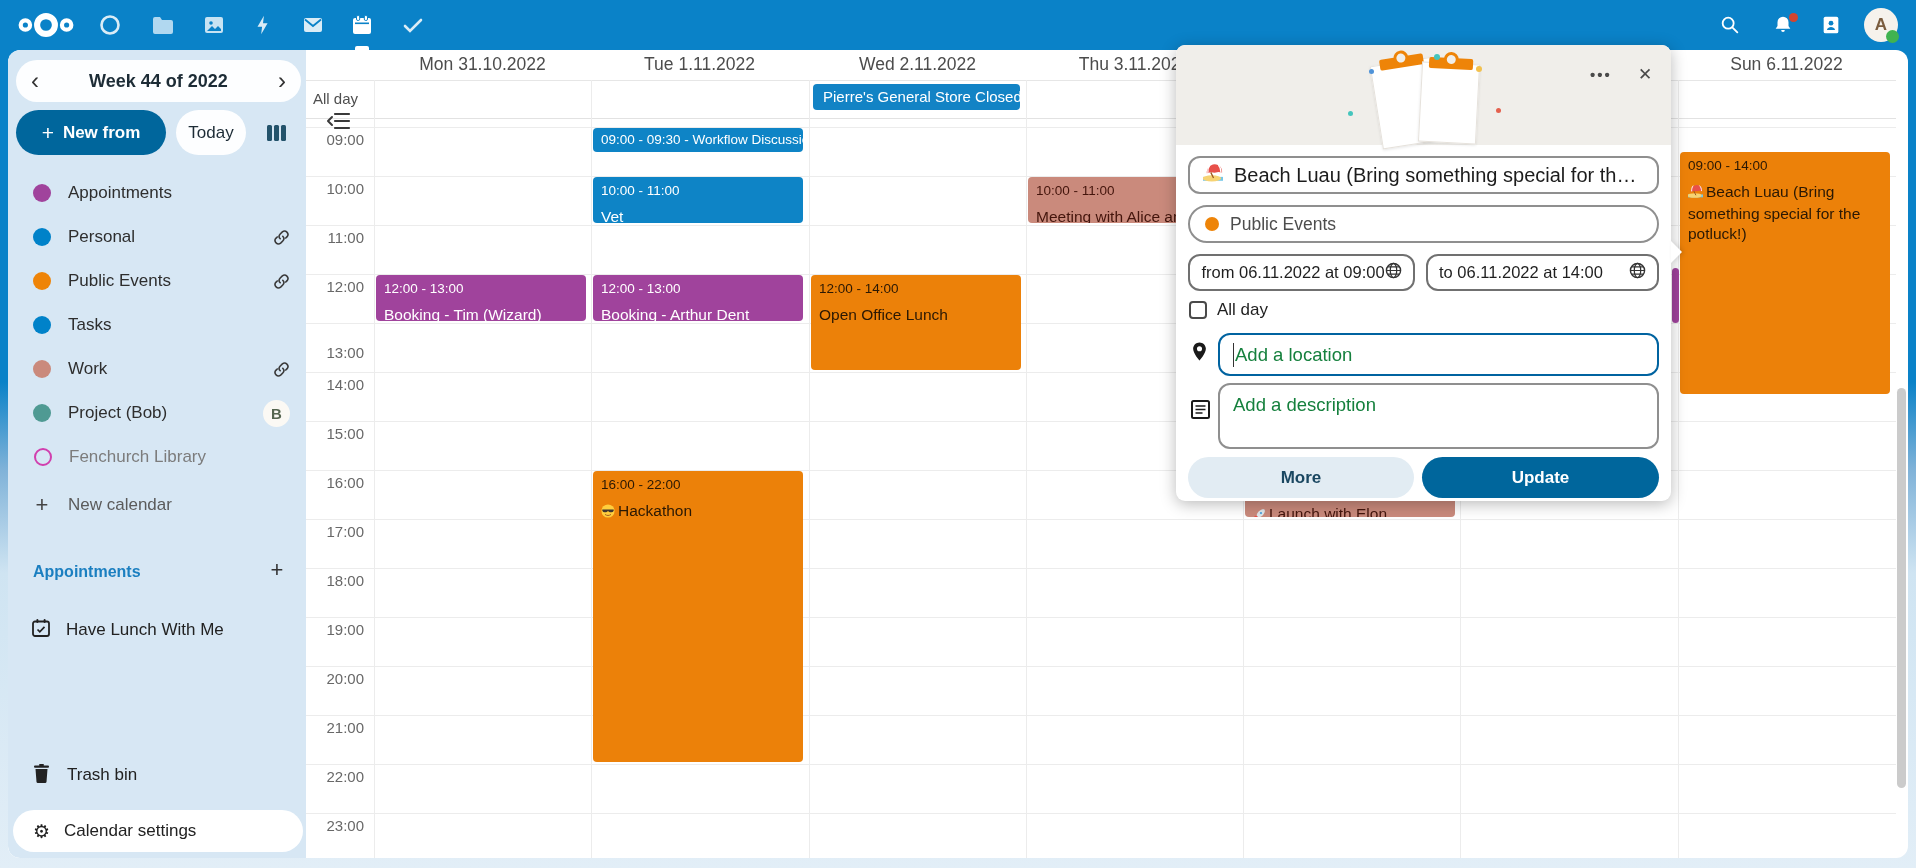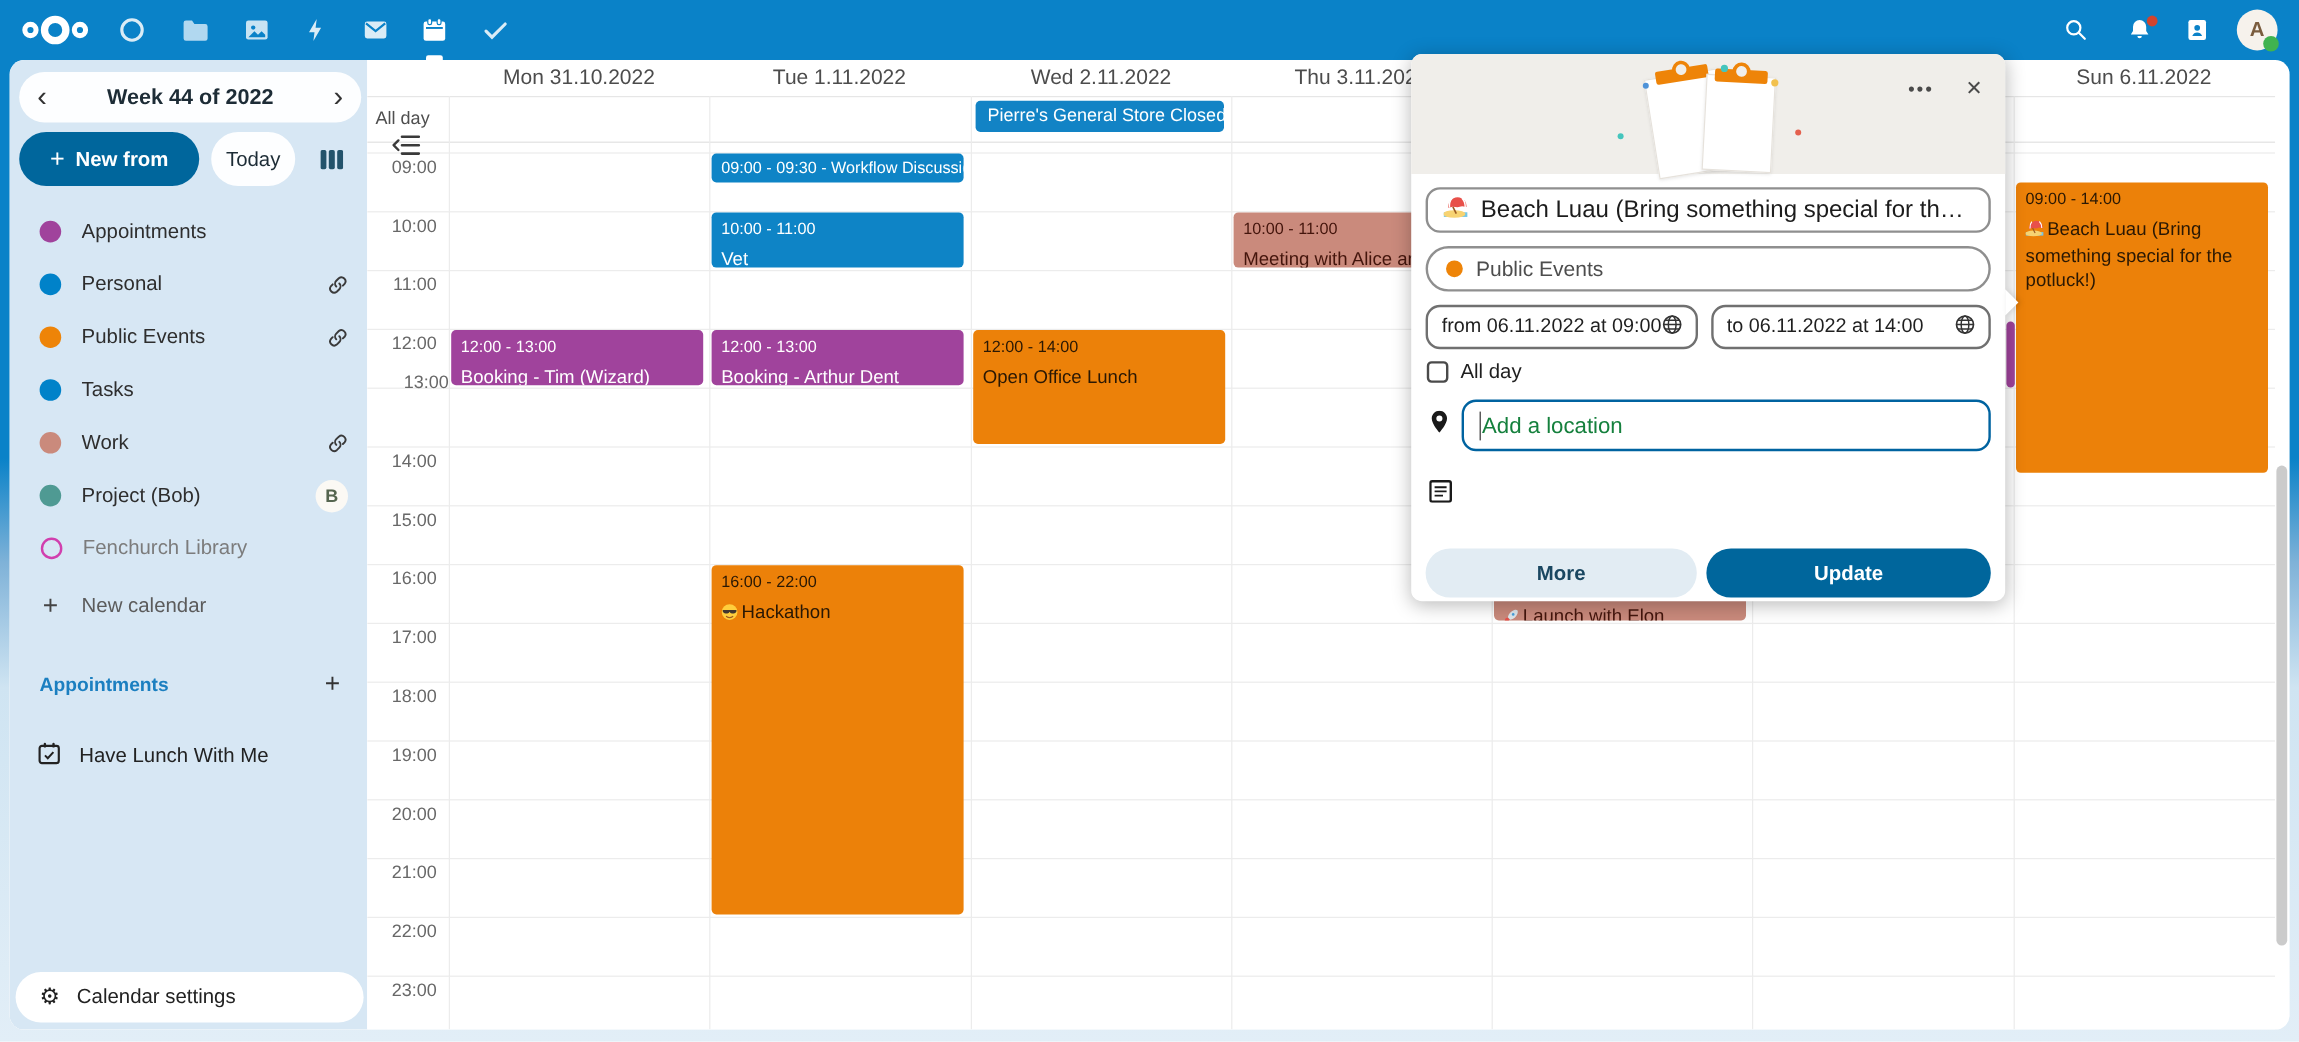--- a/index.html
+++ b/index.html
@@ -313,7 +313,7 @@
         <div class="hline" style="top: 224px;"></div>
         <div class="hour-label" style="top: 228px;">12:00</div>
         <div class="hline" style="top: 273px;"></div>
-        <div class="hour-label" style="top: 260px; padding-left: 10px;">13:00</div>
+        <div class="hour-label" style="top: 294px;">13:00</div>
         <div class="hline" style="top: 322px;"></div>
         <div class="hour-label" style="top: 326px;">14:00</div>
         <div class="hline" style="top: 371px;"></div>

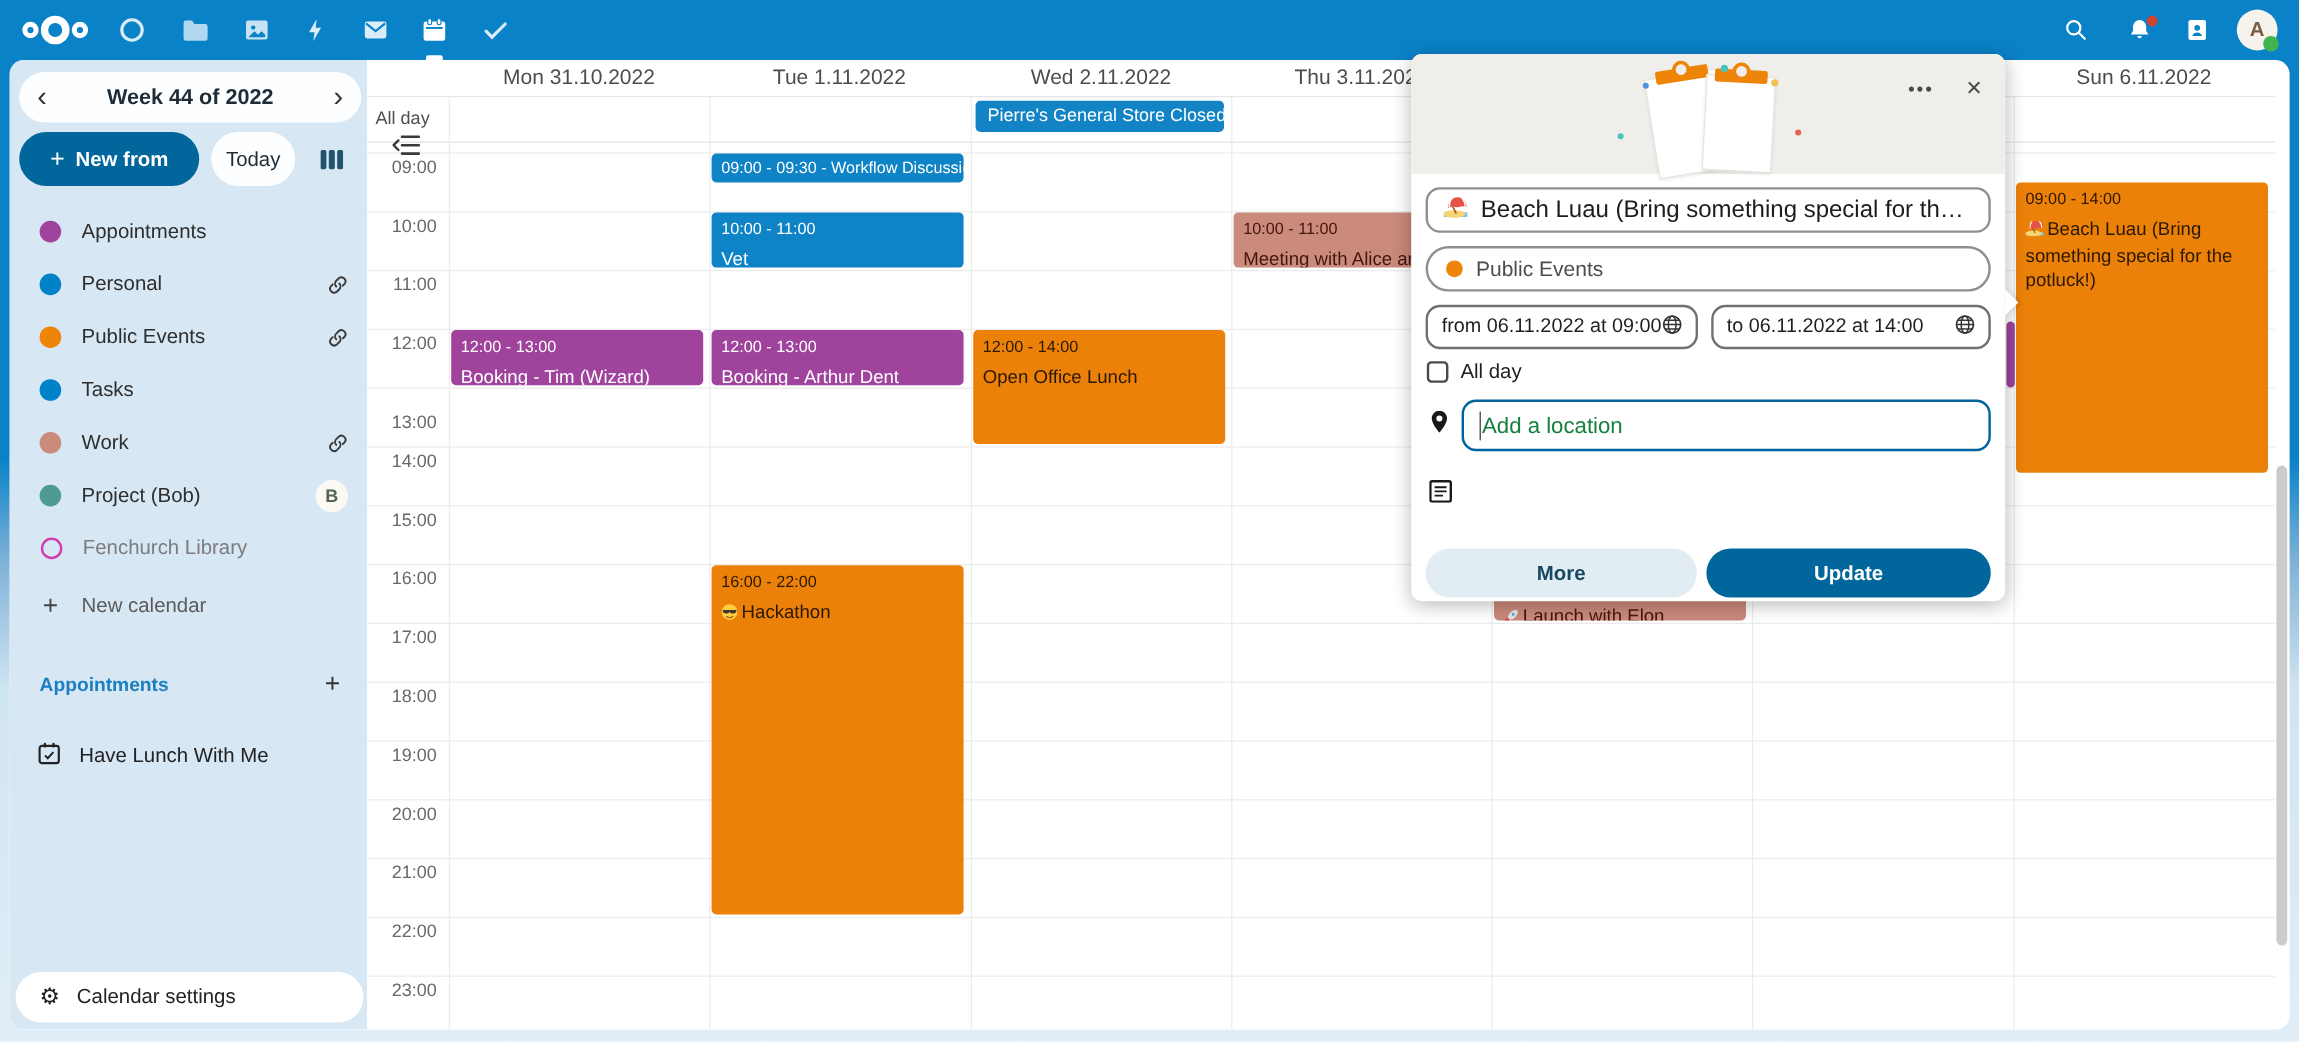--- a/index.html
+++ b/index.html
@@ -479,6 +479,9 @@
           <path d="M4.5 6h10M4.5 9.5h10M4.5 13h7" stroke="#1a1a1a" stroke-width="1.6"></path>
         </svg>
     </div>
+    <div class="pop-input" id="desc-box">
+      <span class="ph">Add a description</span>
+    </div>
 
     <div class="pop-btn" id="more-btn">More</div>
     <div class="pop-btn" id="update-btn">Update</div>

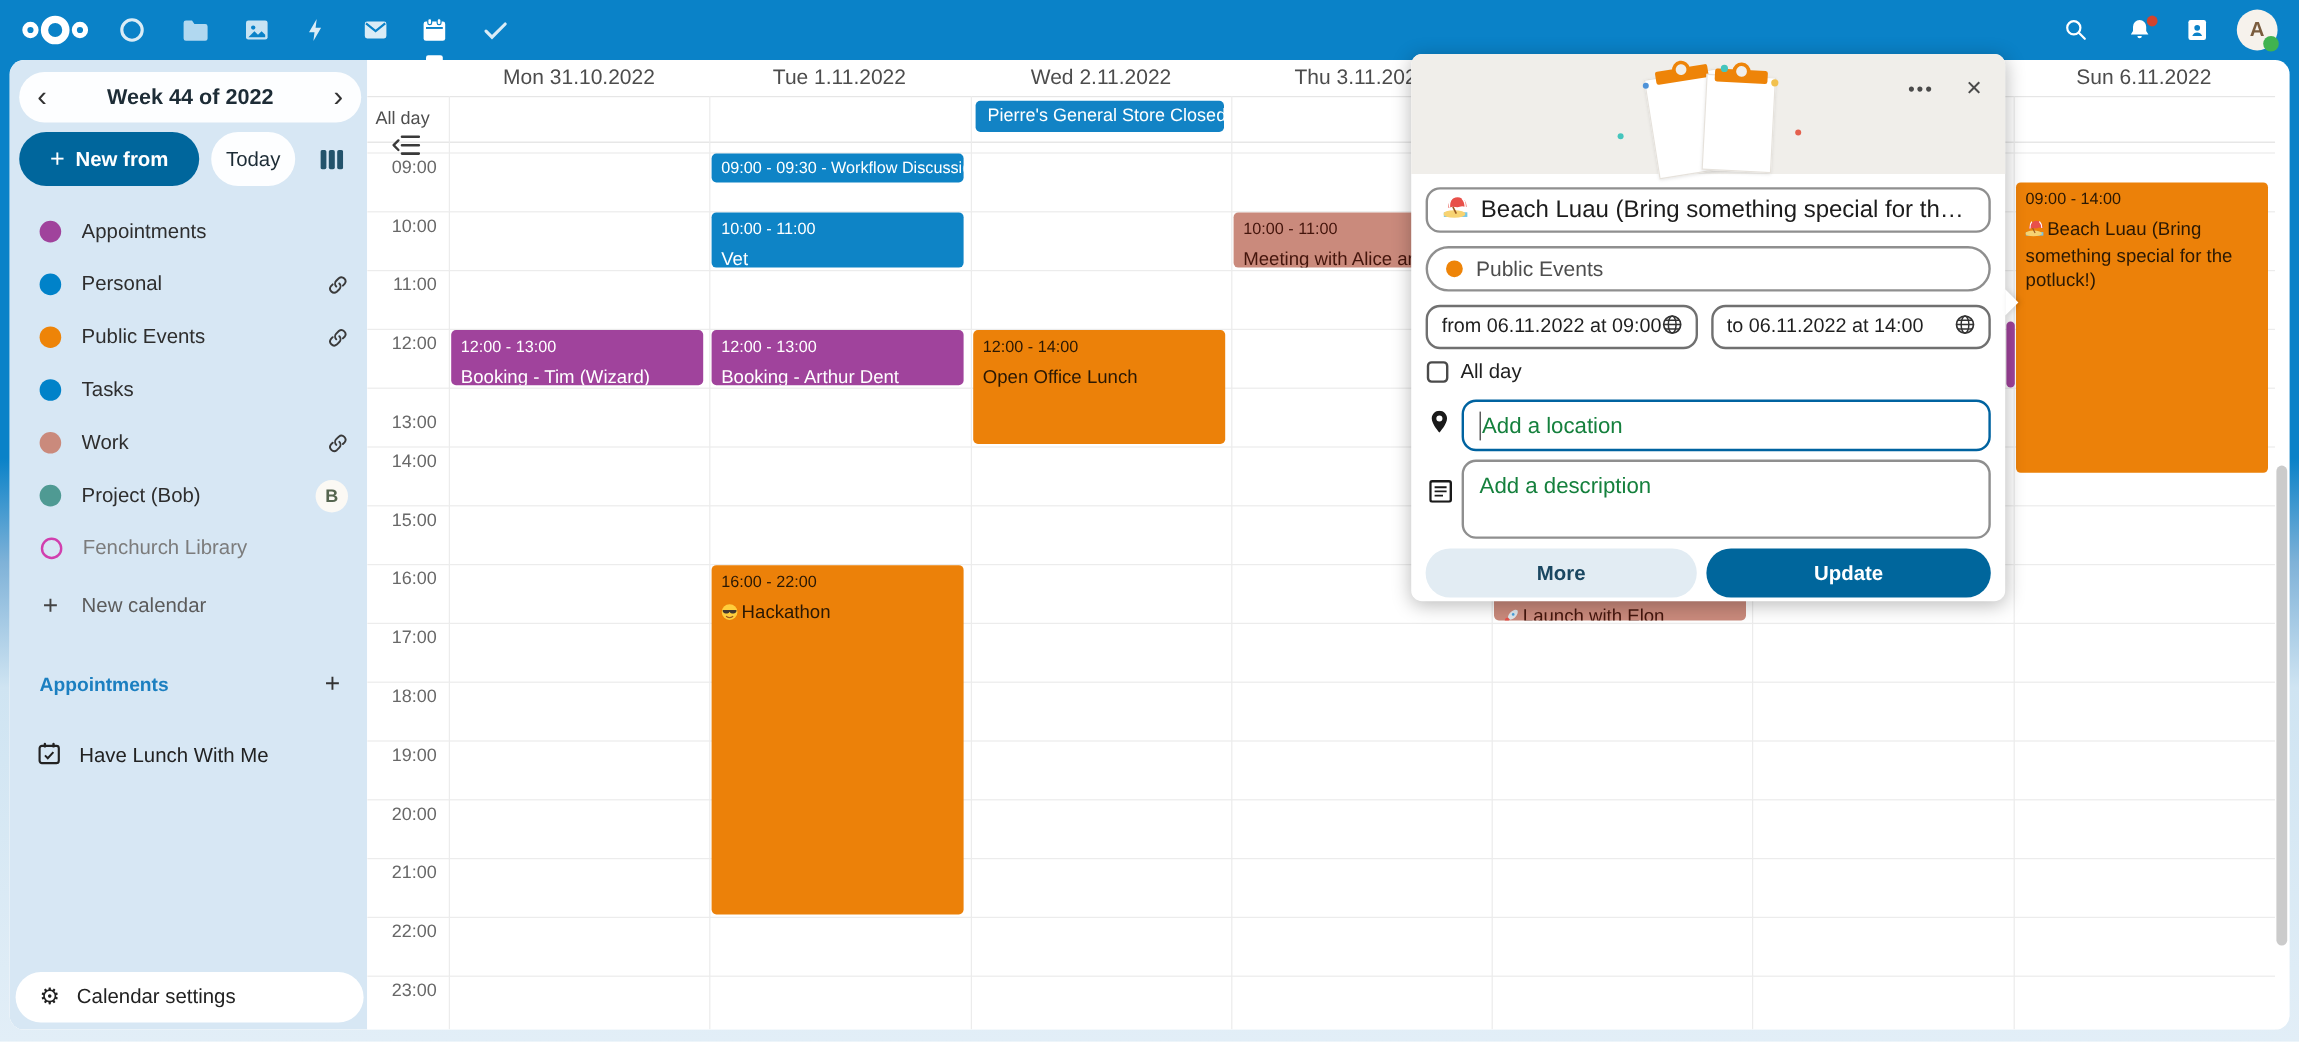--- a/index.html
+++ b/index.html
@@ -286,6 +286,16 @@
             </svg>
         </span>
         <span class="lbl">Have Lunch With Me</span>
+      </div>
+      <div id="trash-row">
+        <span class="ic">
+          <svg width="17" height="19" viewBox="0 0 17 19">
+              <rect x="1" y="1.5" width="15" height="2.2" rx="1" fill="#222"></rect>
+              <rect x="6" y="0" width="5" height="2" rx="1" fill="#222"></rect>
+              <path d="M2.5 5h12l-1 13a1.5 1.5 0 0 1-1.5 1h-7a1.5 1.5 0 0 1-1.5-1z" fill="#222"></path>
+            </svg>
+        </span>
+        <span class="lbl">Trash bin</span>
       </div>
       <div id="settings-pill">
         <span class="gear">⚙</span>

